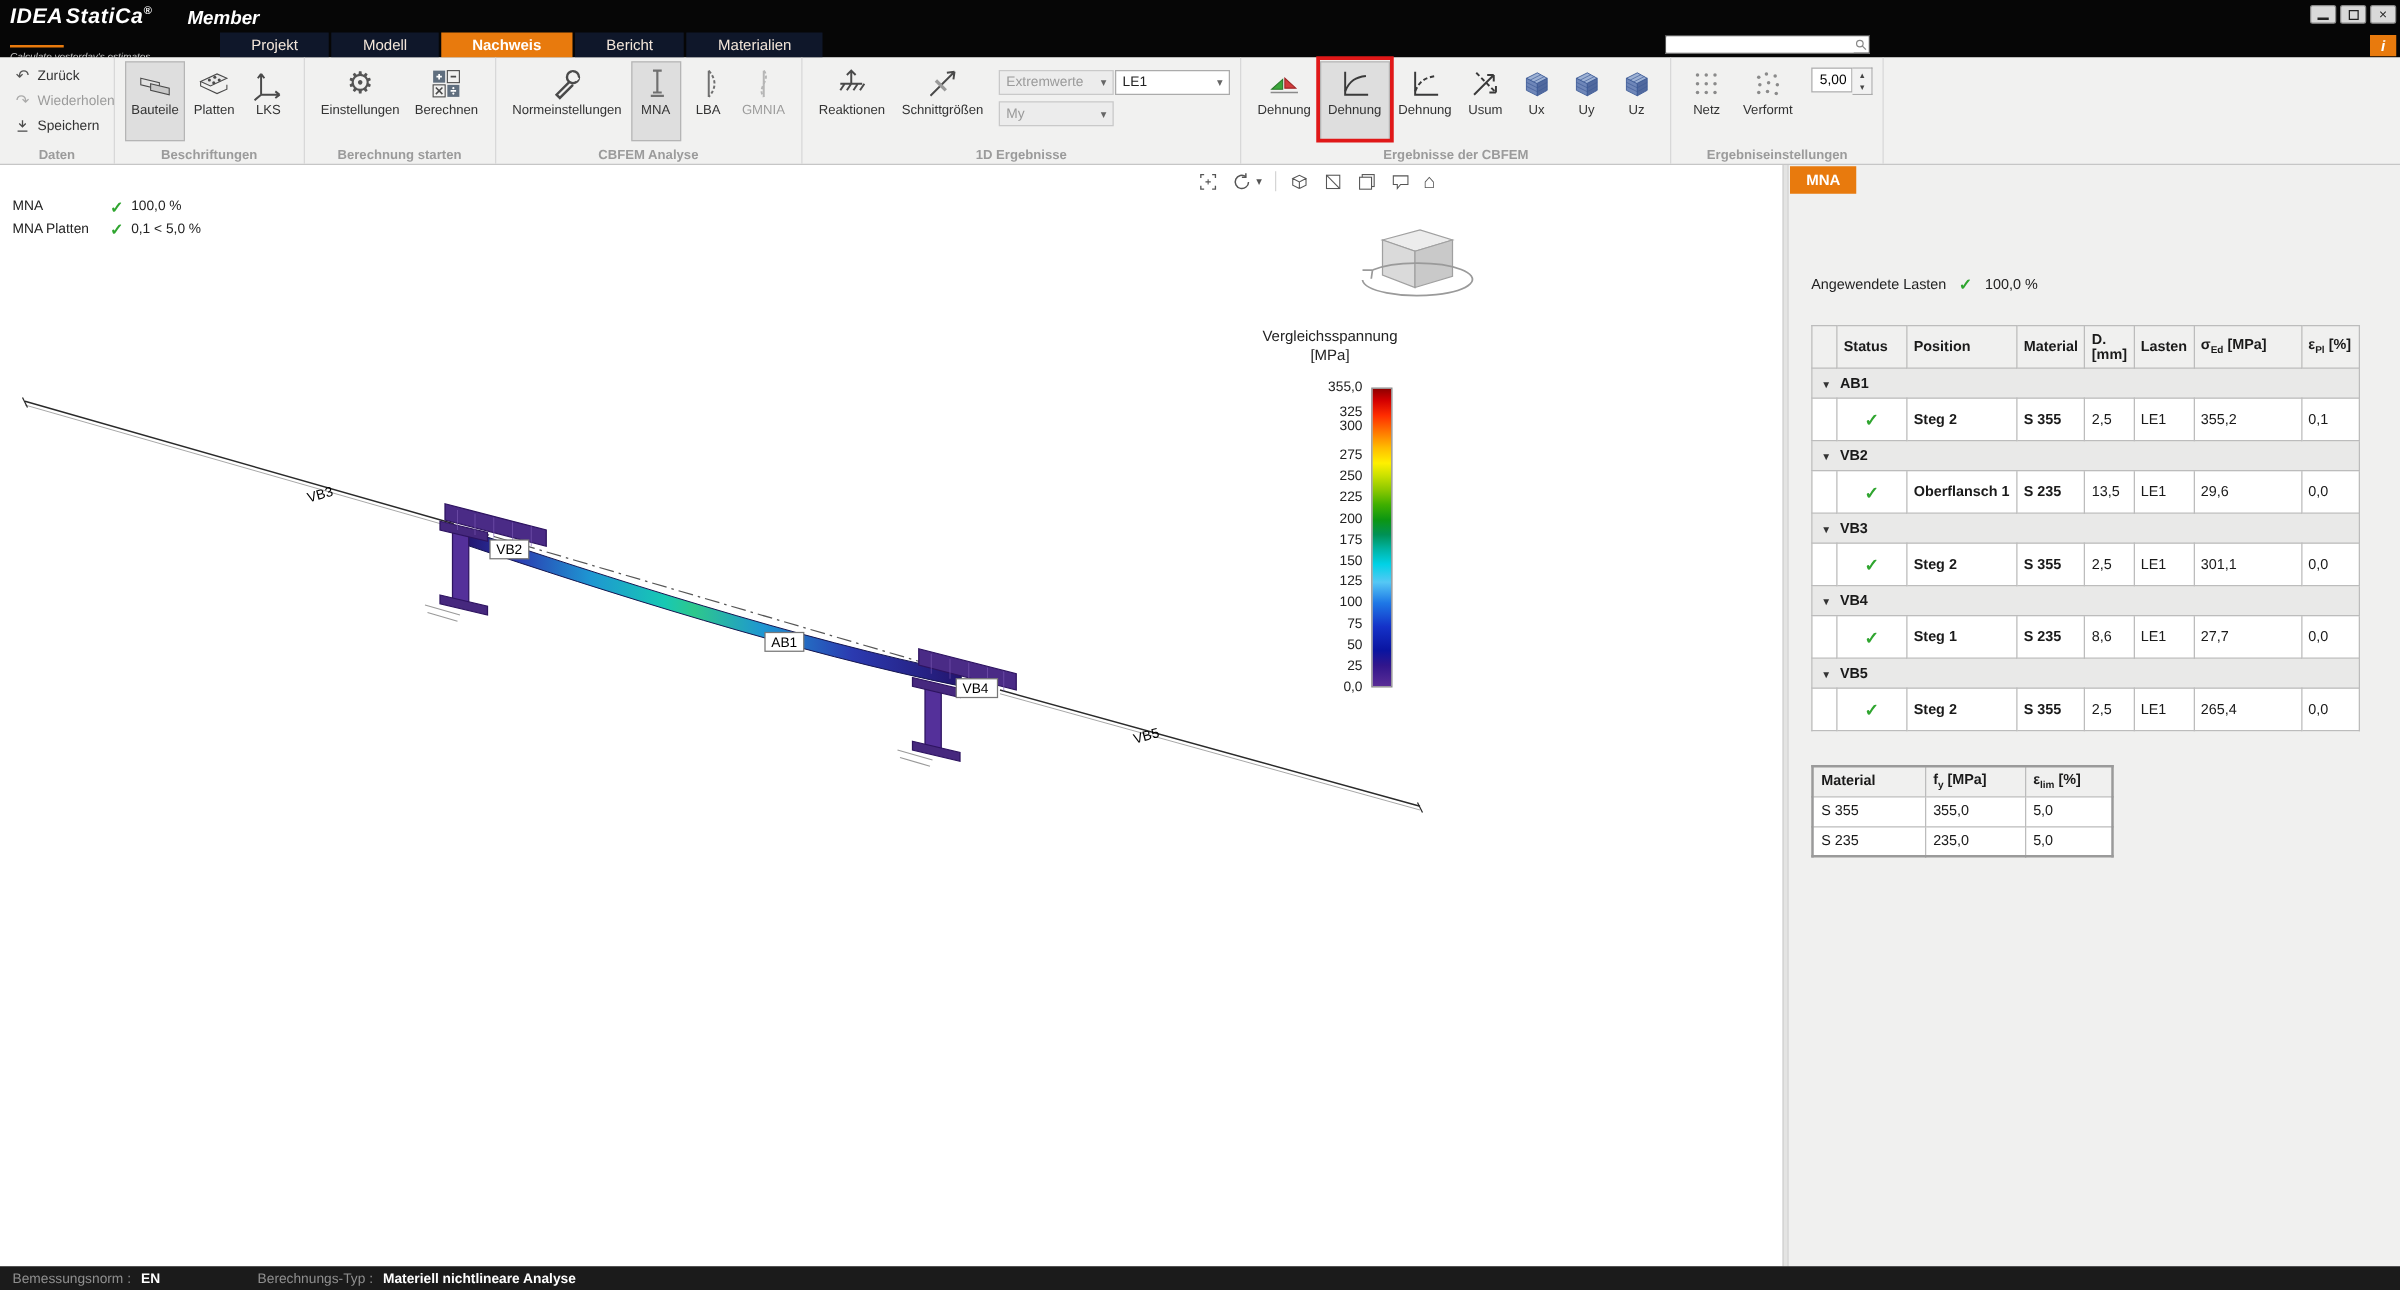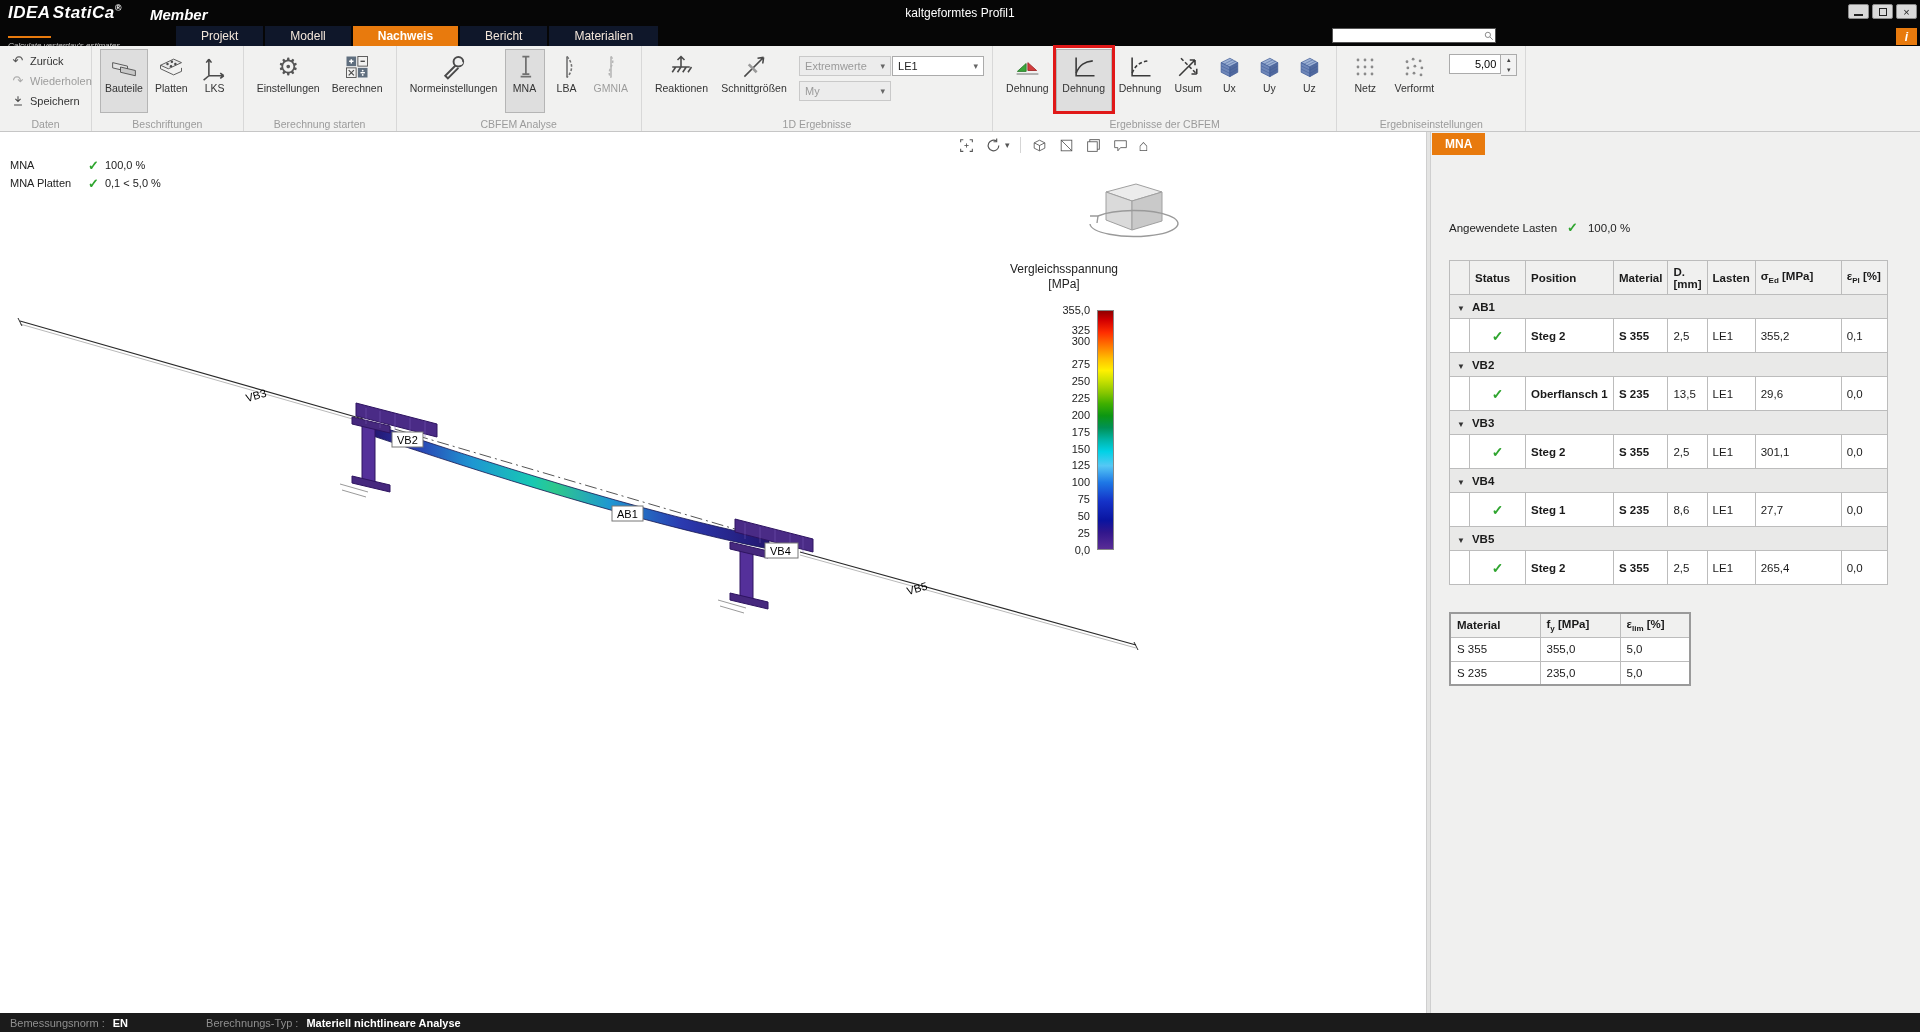--- a/index.html
+++ b/index.html
@@ -260,7 +260,6 @@
     <div class="logo-tagline">Calculate yesterday's estimates</div>
   </div>
   <div class="app-name">Member</div>
-  <div class="doc-title">kaltgeformtes Profil1</div>
   <div class="win-buttons">
     <div class="winbtn">
         <span class="glyph-min"></span>

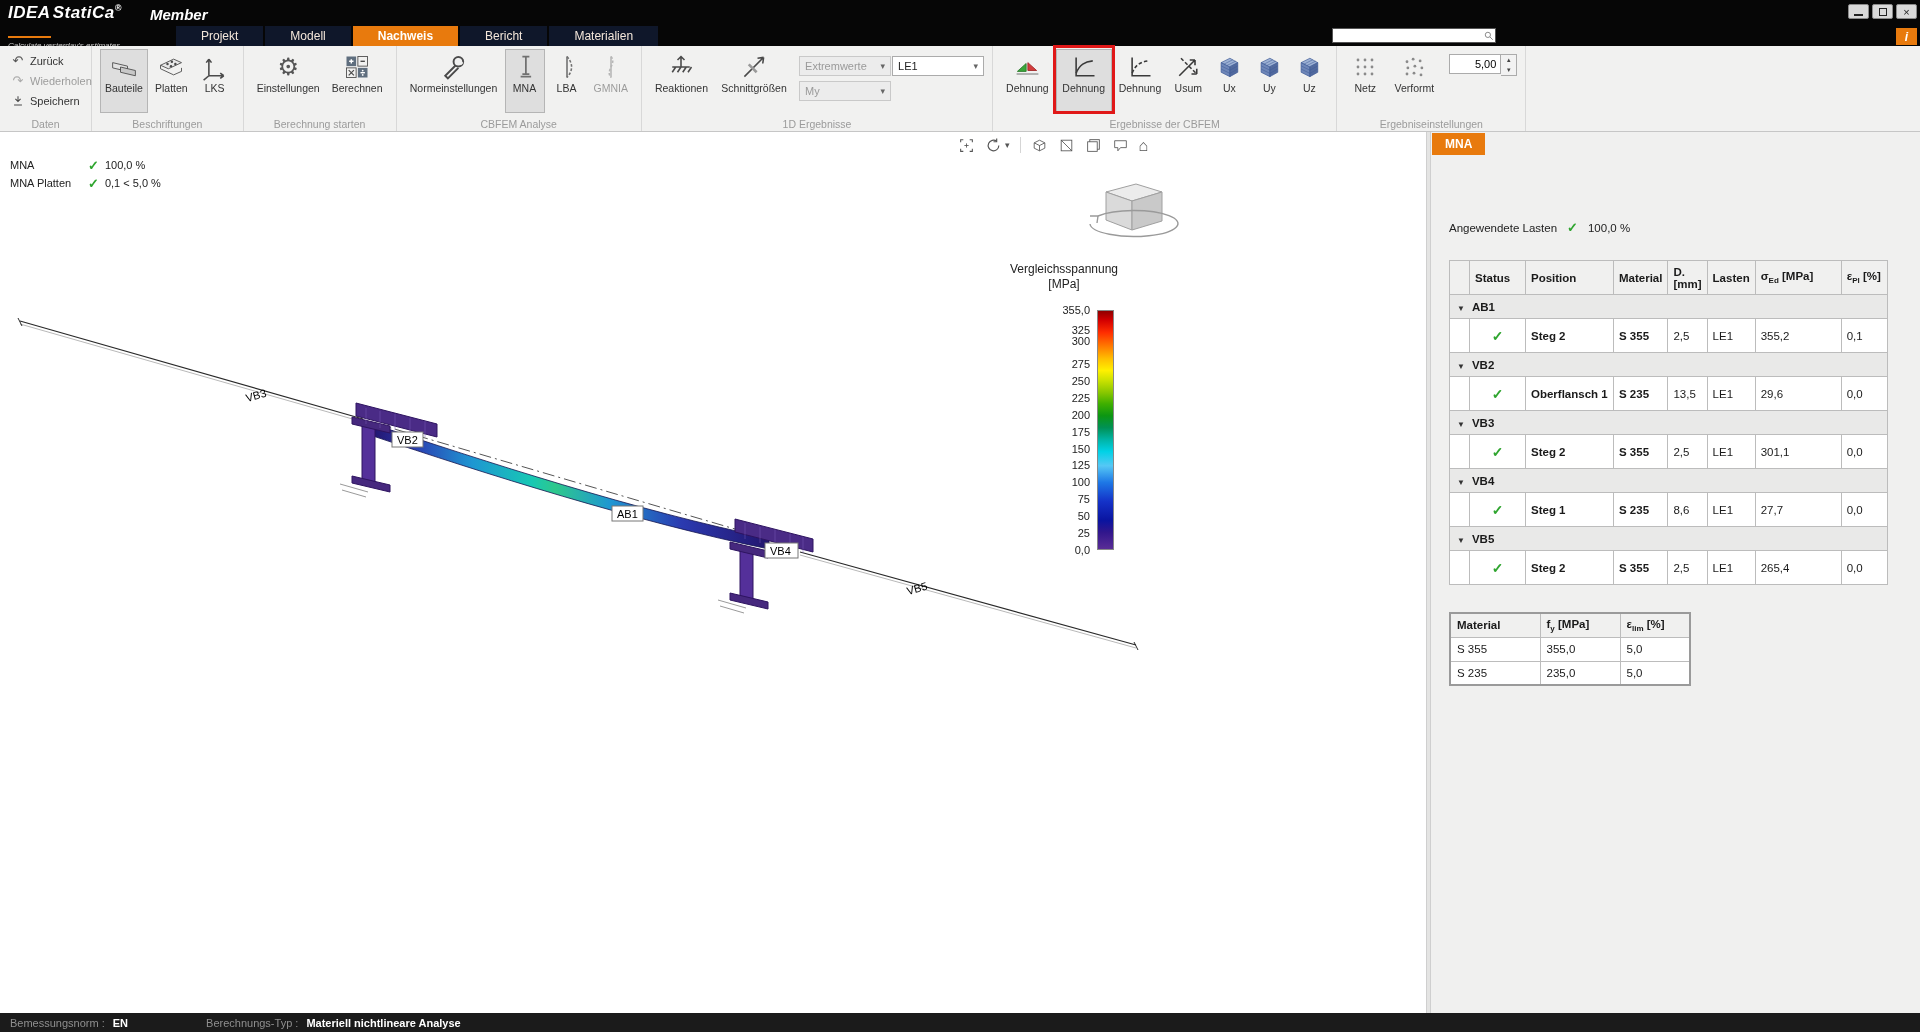--- a/index.html
+++ b/index.html
@@ -56,7 +56,7 @@
   .ddchev { font-size:9px; color:#666; }
   .ddrow { display:flex; gap:1px; }
   .spinner { display:flex; margin:5px 0 0 6px; }
-  .spinner input { width:52px; height:20px; border:1px solid #ababab; text-align:right; padding-right:4px;
+  .spinner input { width:33px; height:20px; border:1px solid #ababab; text-align:right; padding-right:4px;
                    font-size:11px; font-family:inherit; }
   .spin-arrows { display:flex; flex-direction:column; border:1px solid #ababab; border-left:none; }
   .spin-arrows div { width:15px; height:10px; font-size:7px; display:flex; align-items:center; justify-content:center;

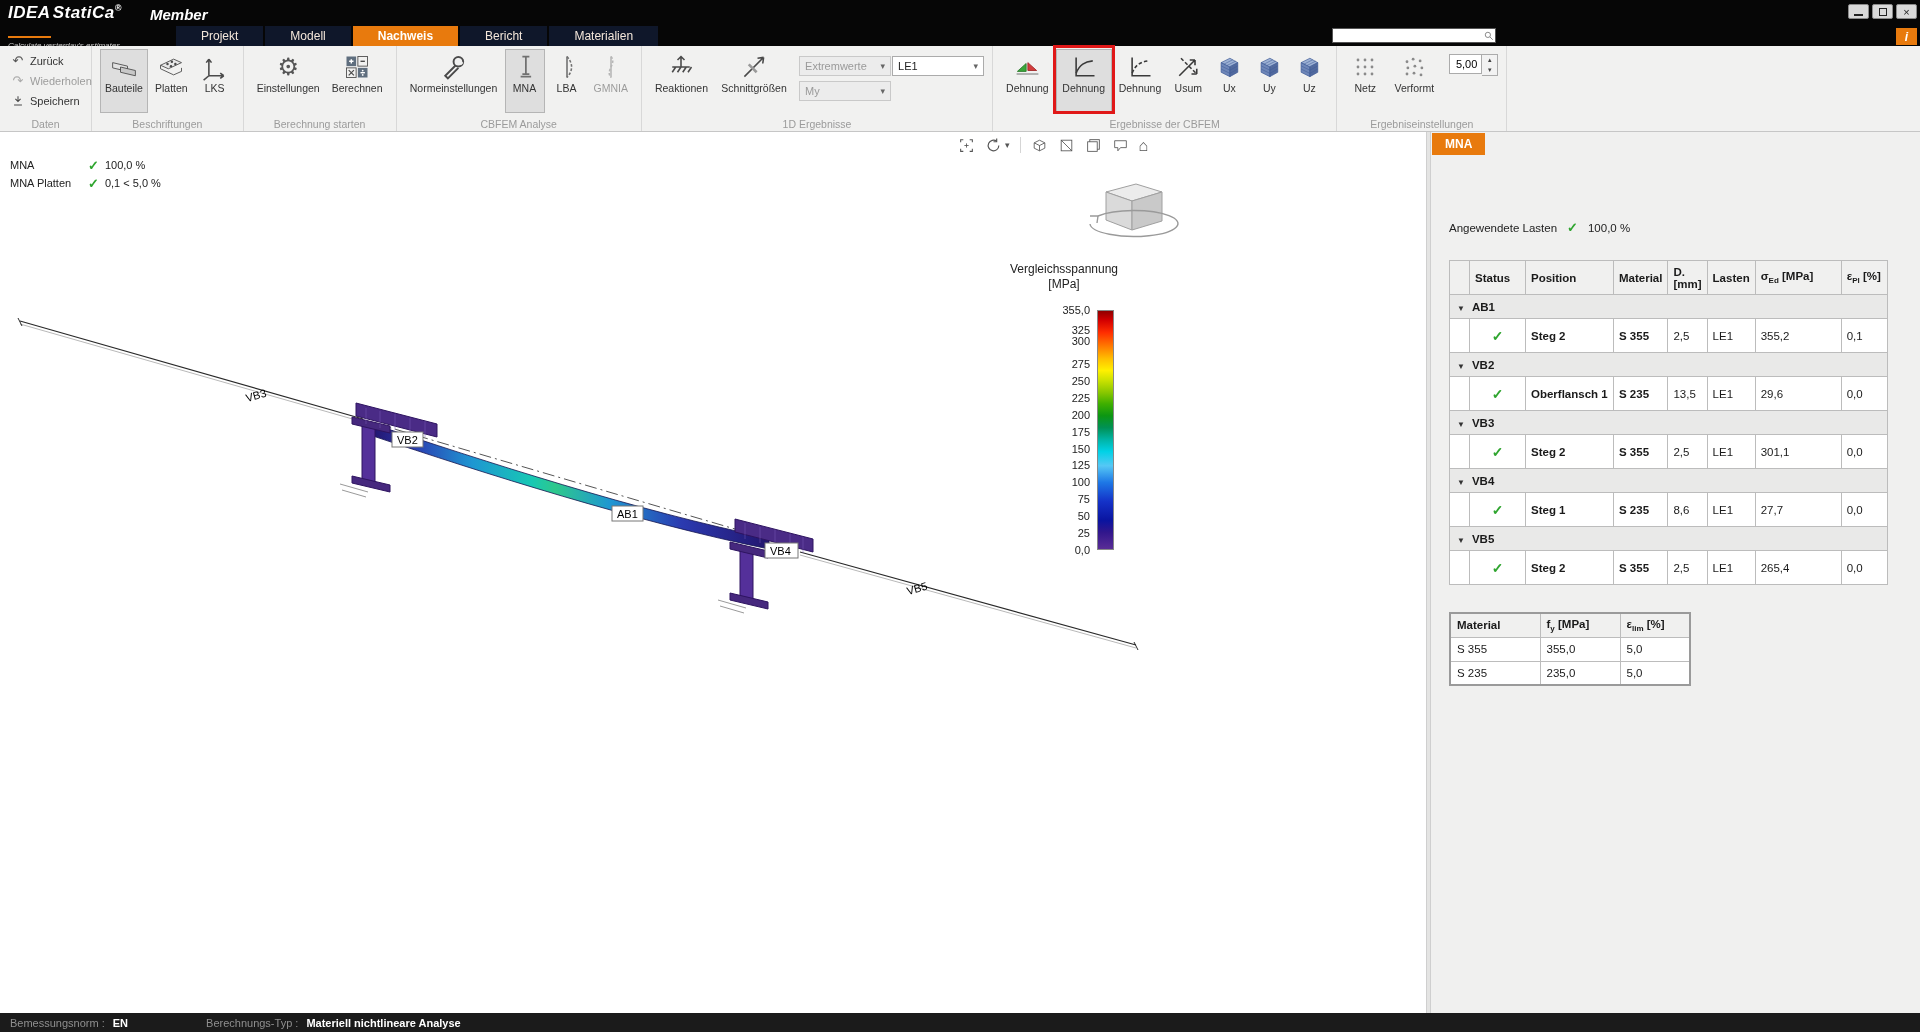--- a/index.html
+++ b/index.html
@@ -37,7 +37,7 @@
   .rgroup { position:relative; border-right:1px solid #d8d8d8; padding:3px 8px 15px 8px;
             display:flex; align-items:flex-start; gap:2px; }
   .glabel { position:absolute; bottom:1px; left:0; width:100%; text-align:center; font-size:10.5px;
-            color:#9b9b9b; white-space:nowrap; }
+            color:#9b9b9b; white-space:nowrap;font-weight:bold; }
   .bigbtn { min-width:40px; height:64px; padding:3px 4px 0; display:flex; flex-direction:column; align-items:center;
             gap:2px; font-size:10.5px; color:#333; border:1px solid transparent; text-align:center; }
   .bigbtn .blabel { line-height:11px; white-space:nowrap; }

